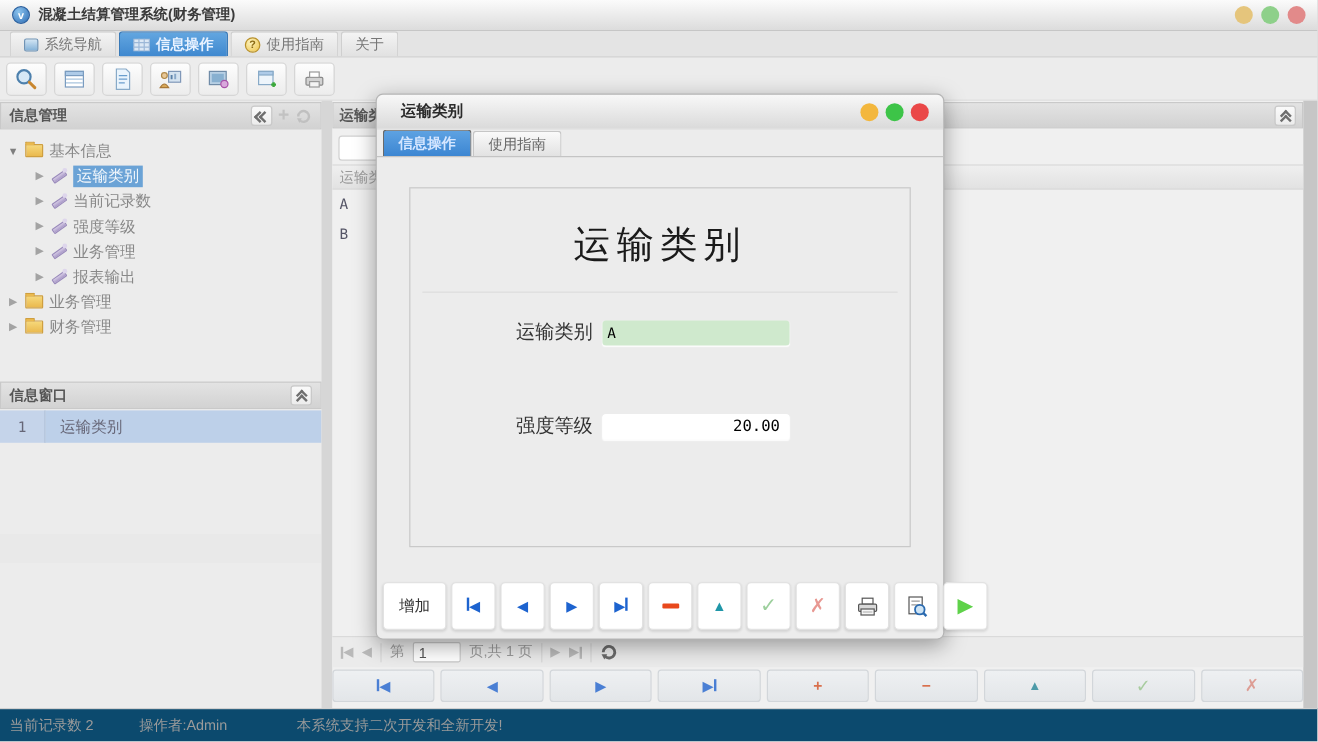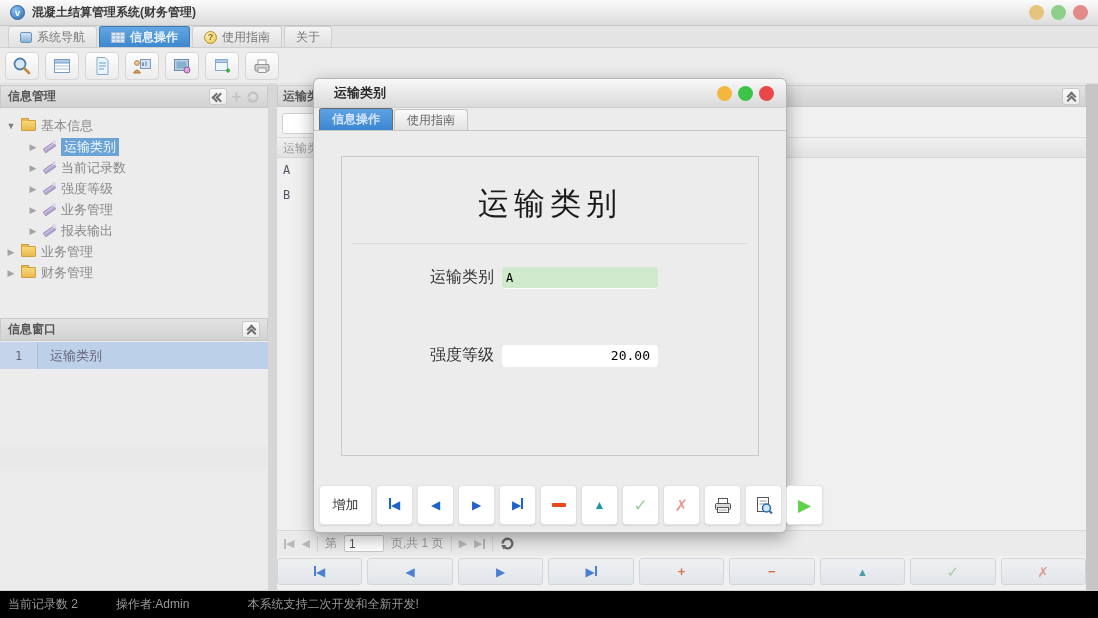--- a/index.html
+++ b/index.html
@@ -112,7 +112,7 @@
   .vbar-b { width:2px; height:10px; background:#4a7fd4; display:inline-block; }
 
   
-  .statusbar { position:absolute; left:0; right:0; bottom:0; height:28px; background:#000000;
+  .statusbar { position:absolute; left:0; right:0; bottom:0; height:28px; background:#0c4a6e;
     border-top:1px solid #d0d0d0; display:flex; align-items:center; font-size:12px; color:#9a9a9a; padding-left:8px; }
   .st-op { margin-left:38px; } .st-msg { margin-left:58px; }
 

